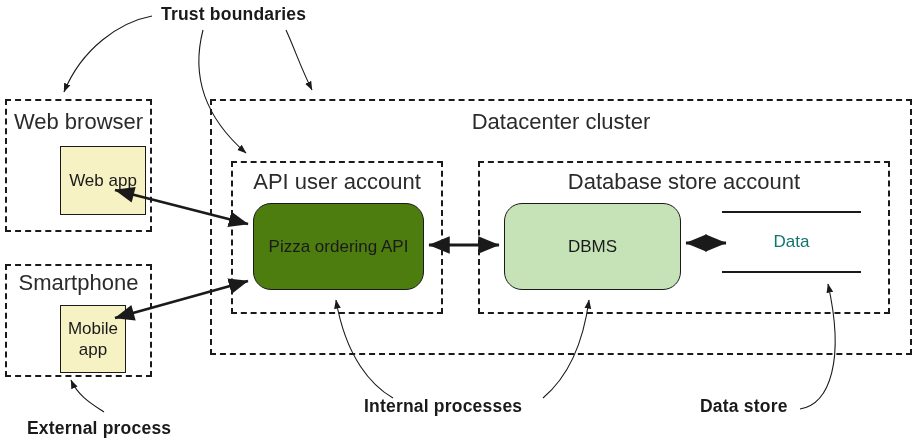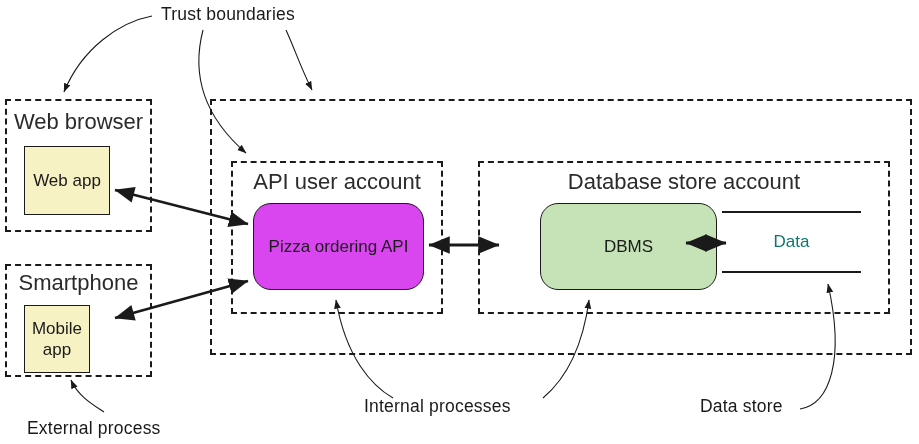--- a/index.html
+++ b/index.html
@@ -77,7 +77,7 @@
 
   .callout {
     position: absolute;
-    font-weight: normal;
+    font-weight: bold;
     color: #1a1a1a;
     font-size: 17.5px;
     letter-spacing: 0.2px;

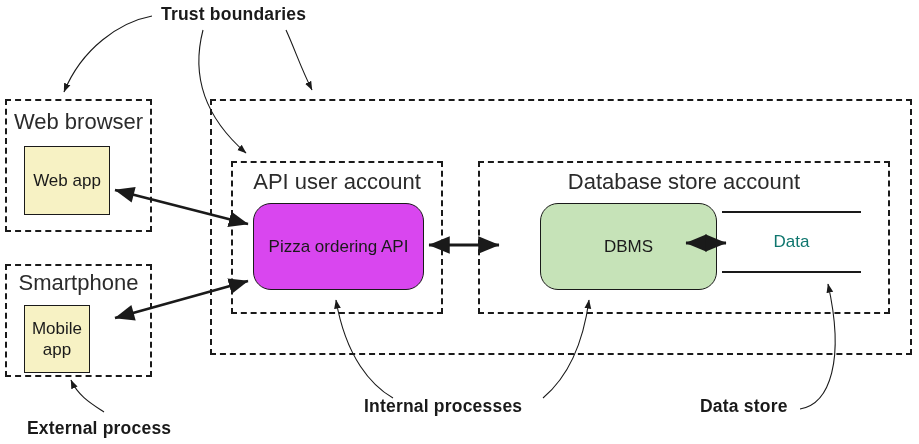--- a/index.html
+++ b/index.html
@@ -96,6 +96,7 @@
   <div class="boundary-label" style="left:5px; top:273px; width:147px;">Smartphone</div>
 
   <div class="boundary" style="left:210px; top:99px; width:702px; height:256px;"></div>
+  <div class="boundary-label" style="left:210px; top:112px; width:702px;">Datacenter cluster</div>
 
   <div class="boundary" style="left:231px; top:161px; width:212px; height:153px;"></div>
   <div class="boundary-label" style="left:231px; top:172px; width:212px;">API user account</div>

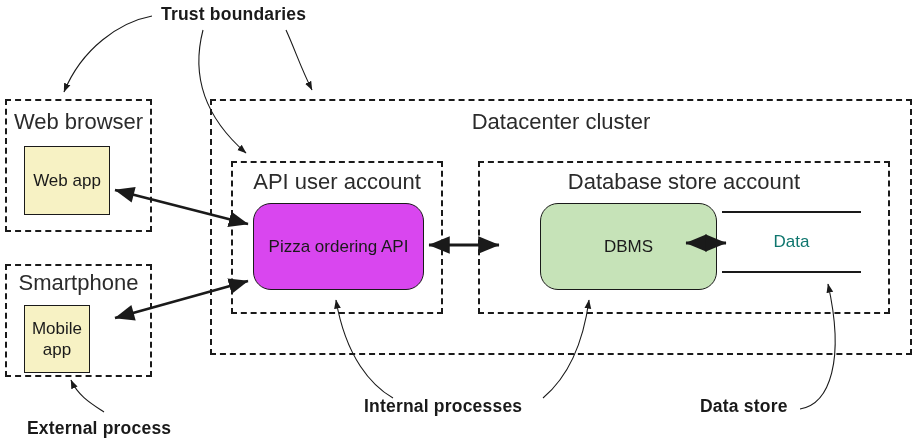--- a/index.html
+++ b/index.html
@@ -54,6 +54,7 @@
   
   .proc-rect {
     border: 1.6px solid #1a1a1a;
+    margin-left: 36px;
   }
   .proc-round {
     border: 1.8px solid #1a1a1a;

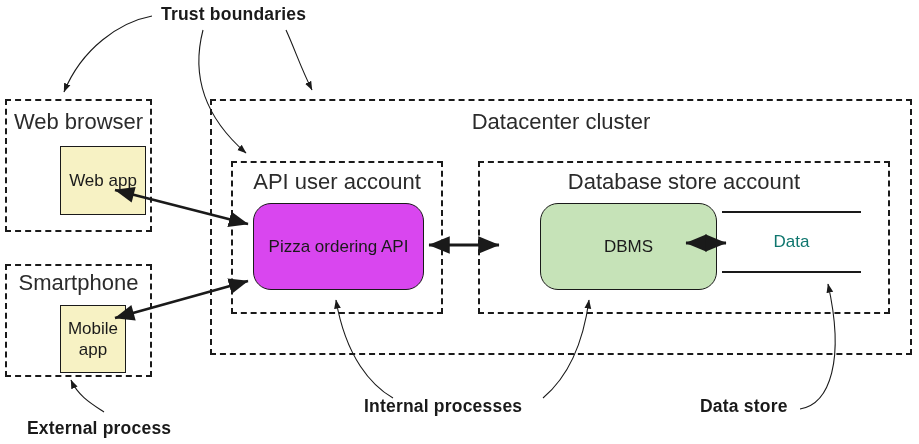--- a/index.html
+++ b/index.html
@@ -61,7 +61,7 @@
     border-radius: 18px;
   }
   .fill-yellow { background: #f7f2c4; }
-  .fill-pink   { background: #d946ef; }
+  .fill-pink   { background: #4d7c0f; }
   .fill-green  { background: #c6e3b8; margin-left: 36px; }
 
   .datastore {

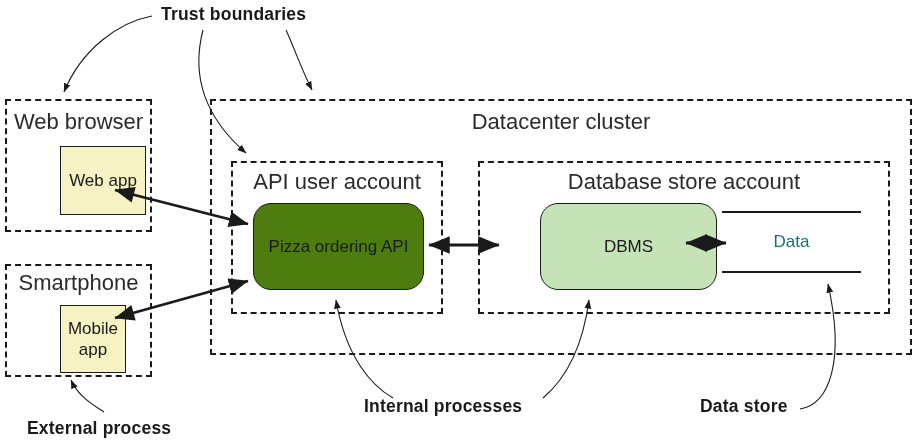--- a/index.html
+++ b/index.html
@@ -62,7 +62,7 @@
   }
   .fill-yellow { background: #f7f2c4; }
   .fill-pink   { background: #4d7c0f; }
-  .fill-green  { background: #c6e3b8; margin-left: 36px; }
+  .fill-green  { background: #c6e3b8; }
 
   .datastore {
     position: absolute;

